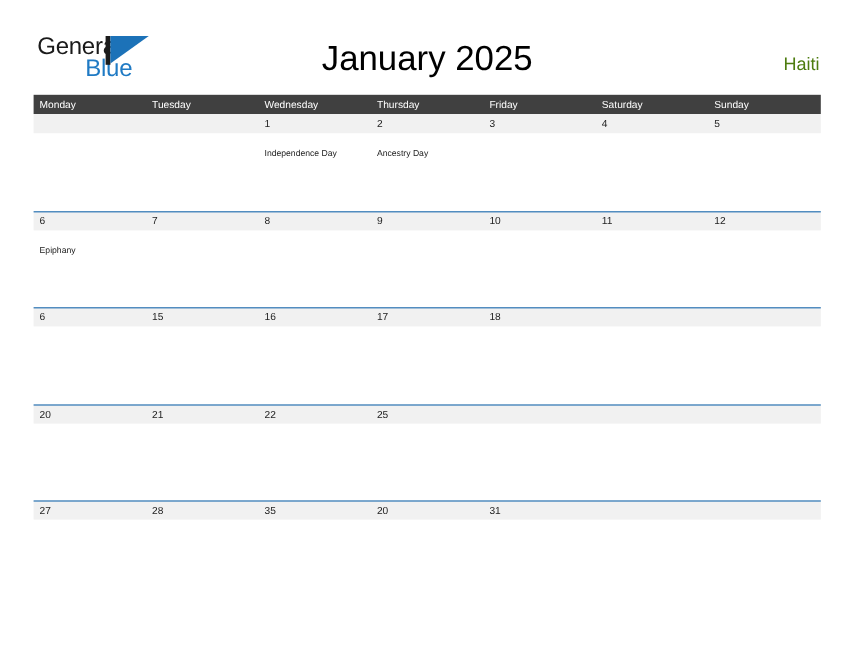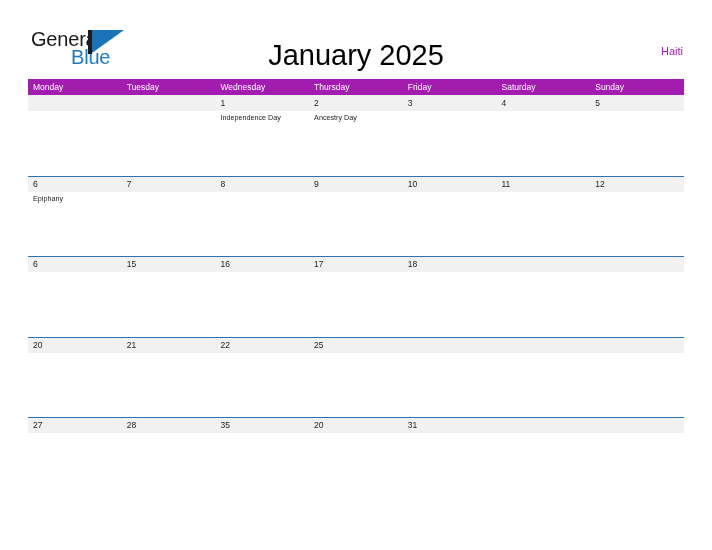--- a/index.html
+++ b/index.html
@@ -76,7 +76,7 @@
     position: absolute;
     left: 0;
     right: 0;
-    top: 39px;
+    top: 33px;
     text-align: center;
     font-size: 29px;
     color: #000000;

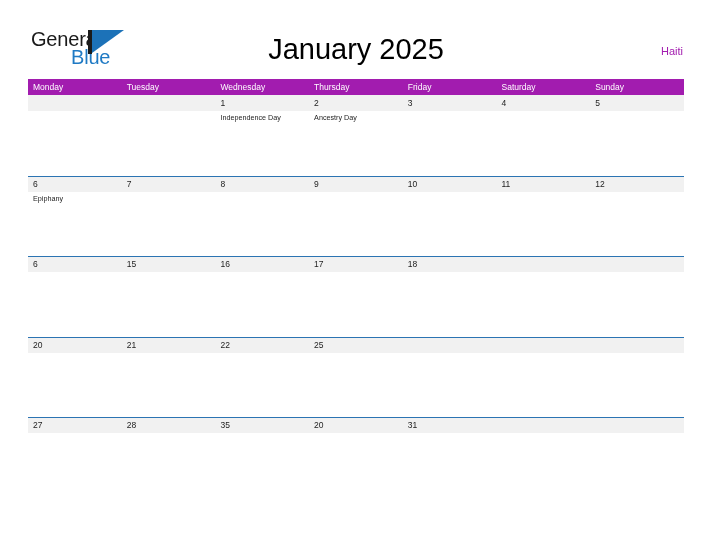--- a/index.html
+++ b/index.html
@@ -90,8 +90,8 @@
     position: absolute;
     right: 29px;
     top: 45px;
-    font-size: 11px;
-    color: #a21caf;
+    font-size: 15px;
+    color: #4d7c0f;
   }
 
   

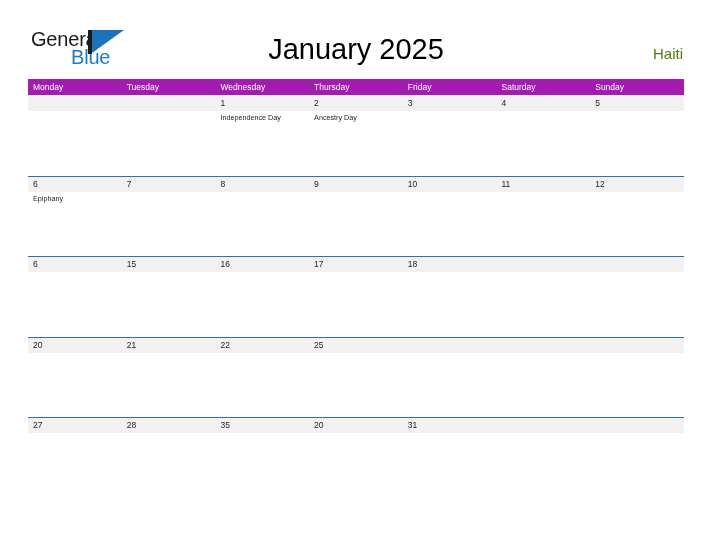--- a/index.html
+++ b/index.html
@@ -104,7 +104,7 @@
 
   .weekday-header {
     display: flex;
-    background: #a21caf;
+    background: #404040;
     height: 16px;
   }
   .weekday-header .cell {

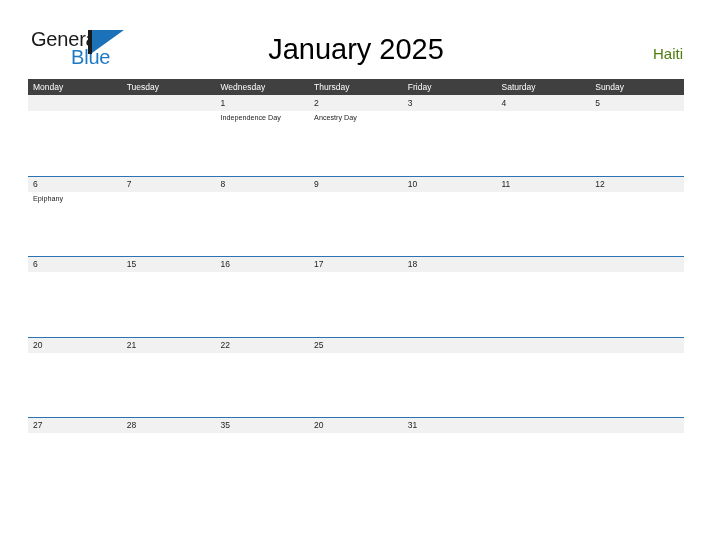--- a/index.html
+++ b/index.html
@@ -156,7 +156,7 @@
   }
   .events {
     display: block;
-    padding-top: 2px;
+    padding-top: 12px;
   }
   .event {
     display: block;

